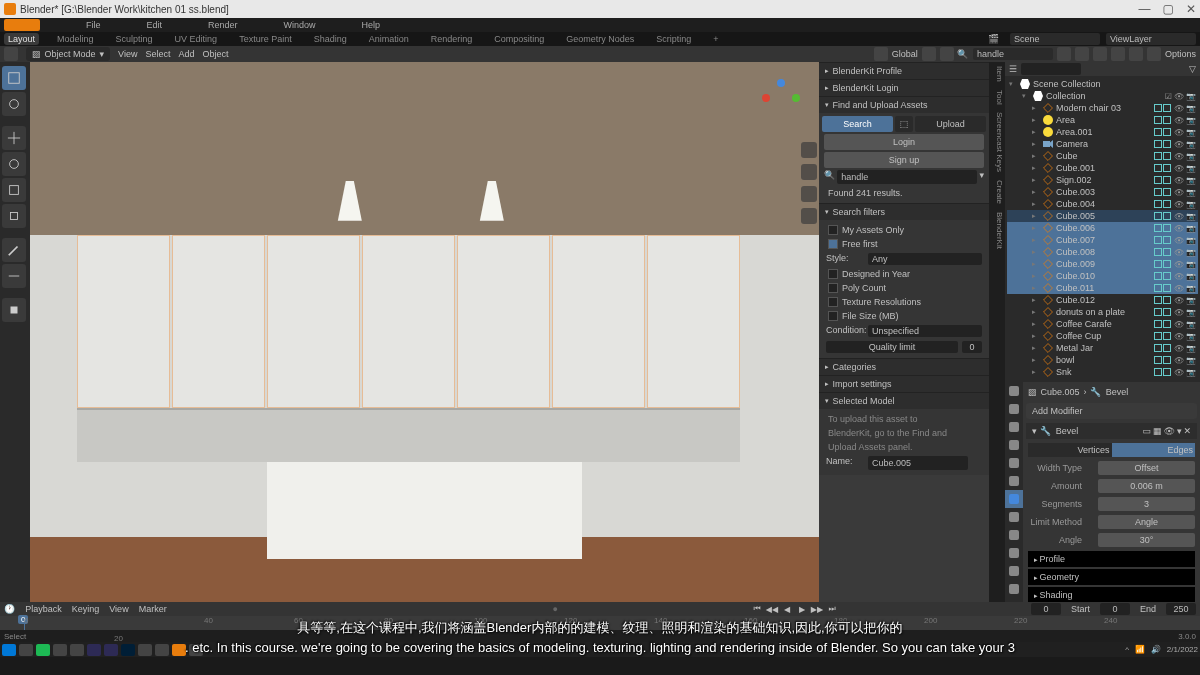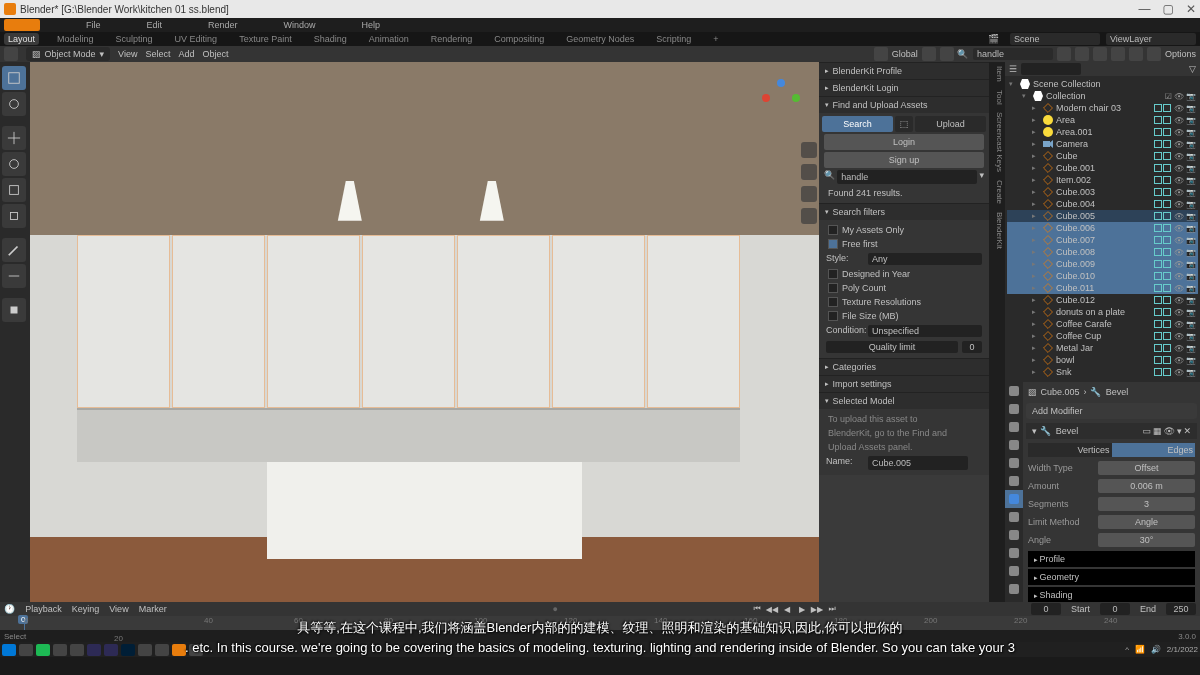--- a/index.html
+++ b/index.html
@@ -495,7 +495,7 @@
             <span class="indent" style="width:20px"></span>
             <span class="arrow">▸</span>
             <span class="obj-icon mesh"></span>
-            <span class="name">Item.002</span>
+            <span class="name">Sign.002</span>
             <span class="mod-icons">
               <span class="mi"></span>
               <span class="mi"></span>

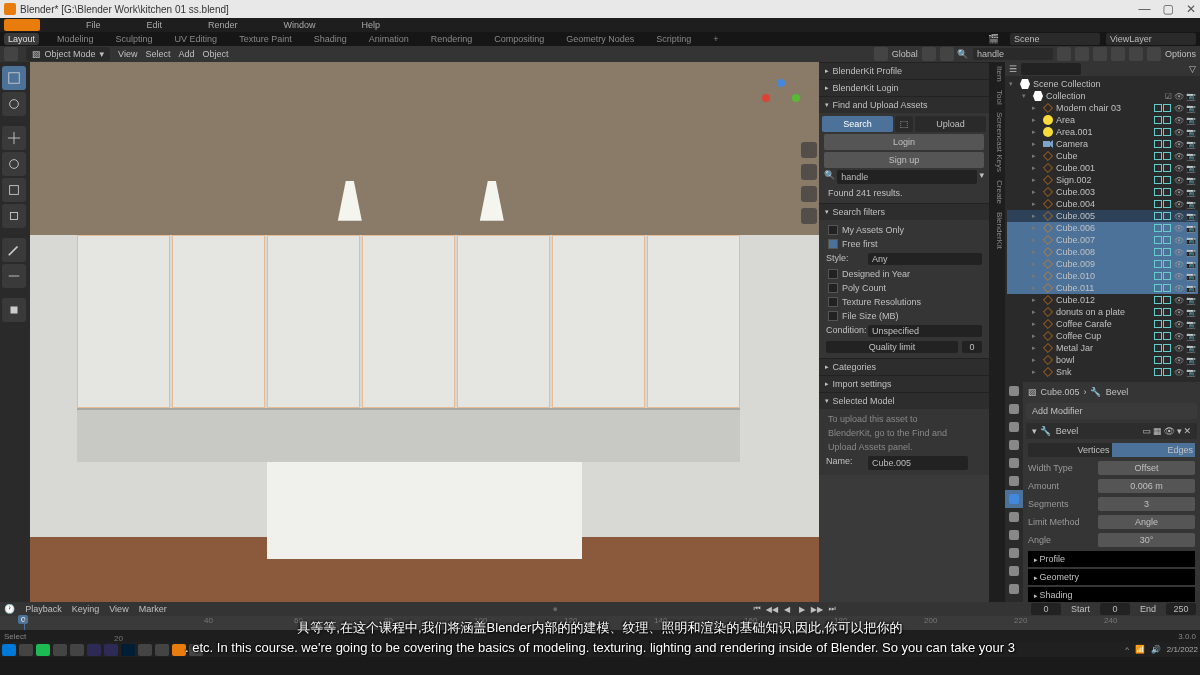--- a/index.html
+++ b/index.html
@@ -121,7 +121,7 @@
 .prop-content .edge-tabs .et { flex: 1; padding: 2px; text-align: right; background: #2a2a2a; cursor: pointer; }
 .prop-content .edge-tabs .et.active { background: #4d7299; }
 .prop-content .prop-row { display: flex; padding: 2px 0; align-items: center; }
-.prop-content .prop-row .label { width: 70px; text-align: left; padding-right: 16px; color: #999; }
+.prop-content .prop-row .label { width: 70px; text-align: right; padding-right: 16px; color: #999; }
 .prop-content .prop-row .value { flex: 1; background: #555; padding: 2px 6px; border-radius: 2px; text-align: center; }
 .prop-content .sub-panel { background: #000000; padding: 3px 6px; margin: 2px 0; cursor: pointer; }
 .prop-content .sub-panel::before { content: "▸ "; font-size: 7px; }

